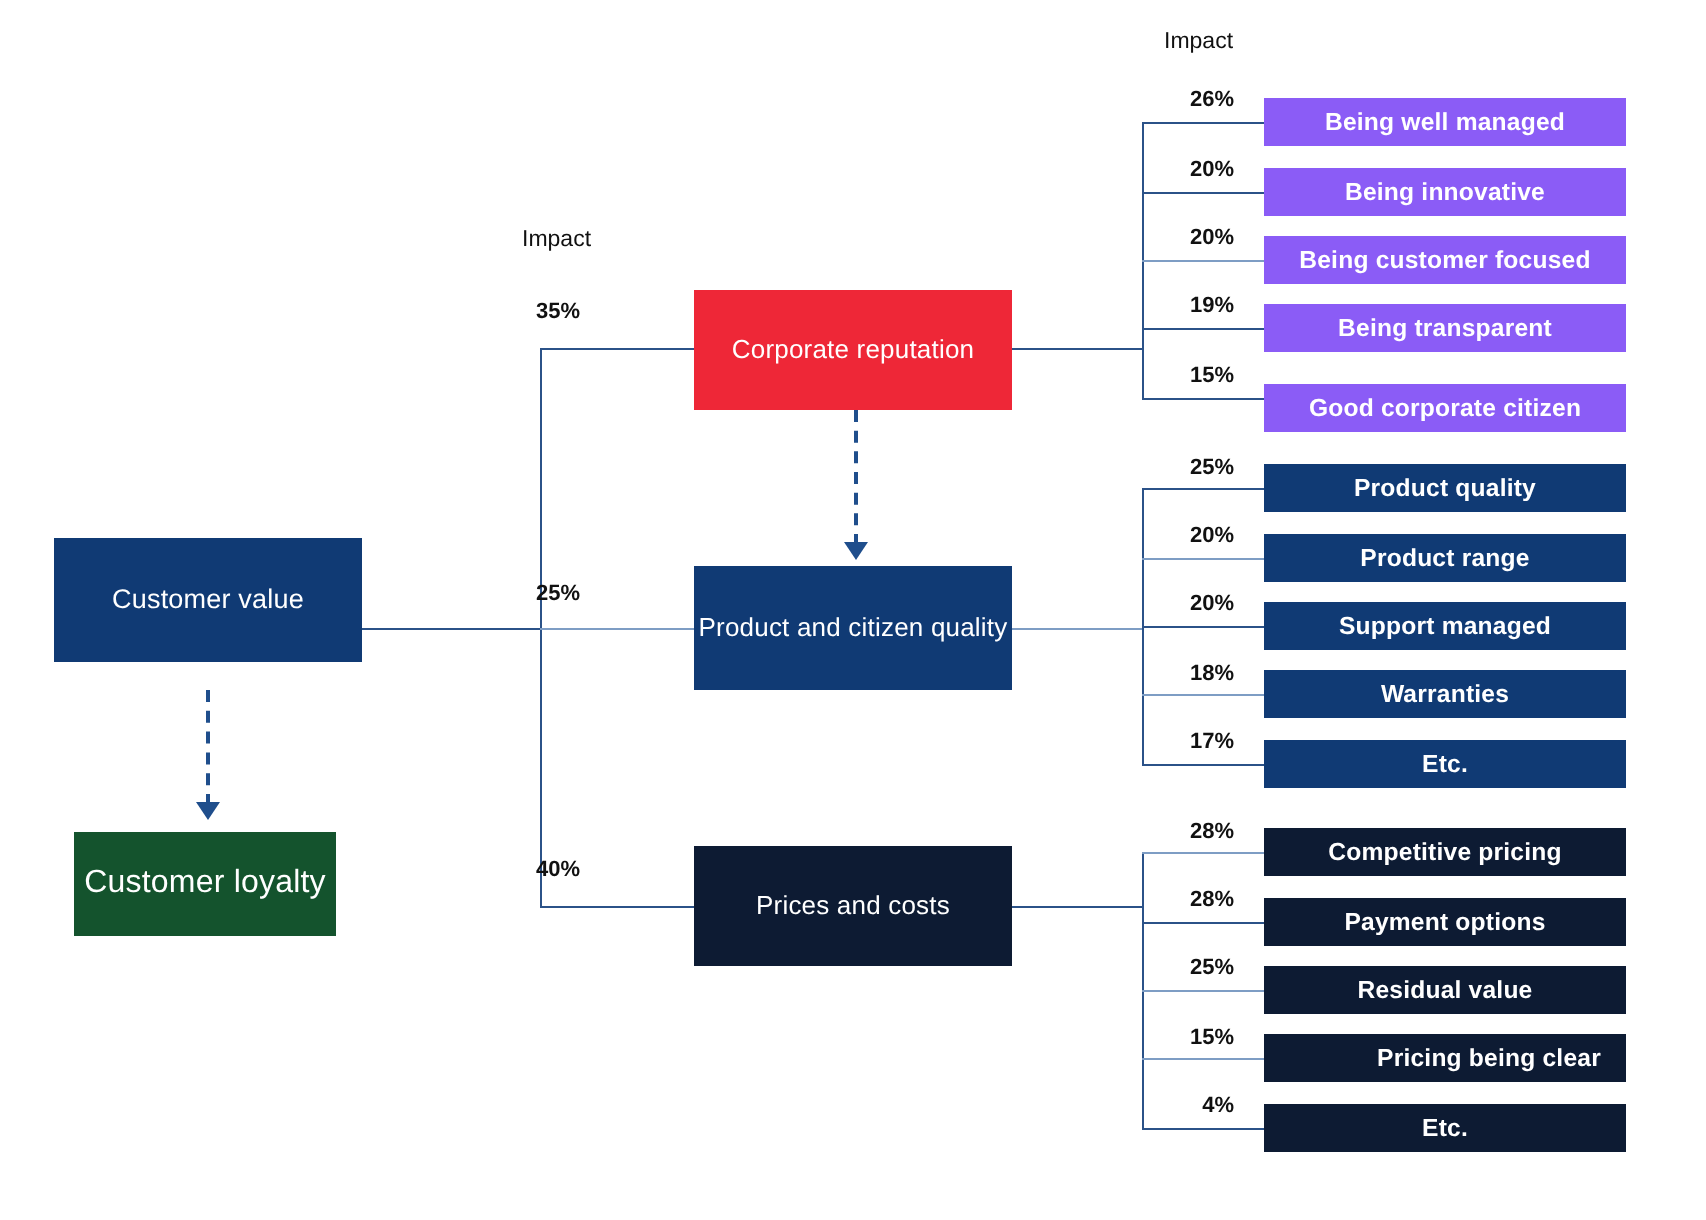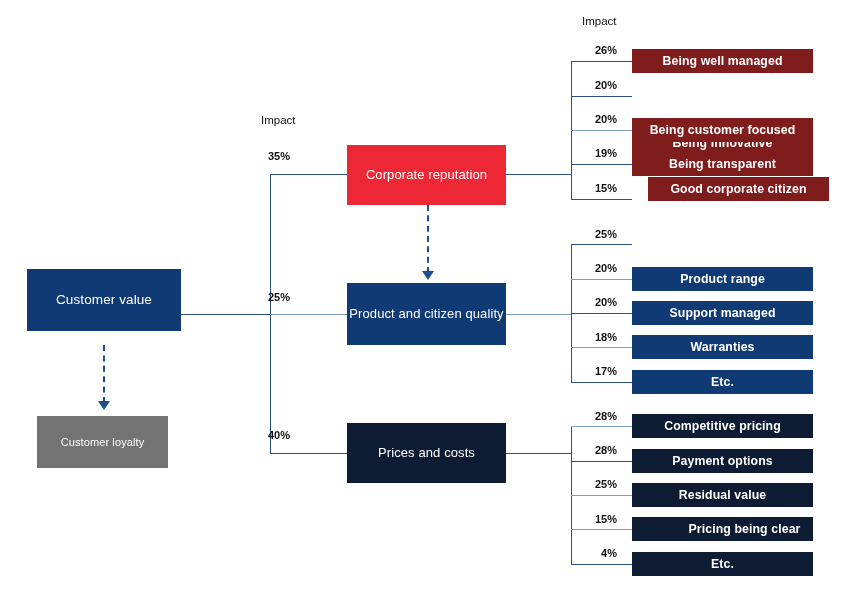--- a/index.html
+++ b/index.html
@@ -67,7 +67,7 @@
     font-size: 12.3px;
     letter-spacing: .1px;
   }
-  .leaf.red  { background: #7f1d1d; }
+  .leaf.red  { background: #8b5cf6; }
   .leaf.navy { background: #103A74; }
   .leaf.dark { background: #0D1B33; }
 

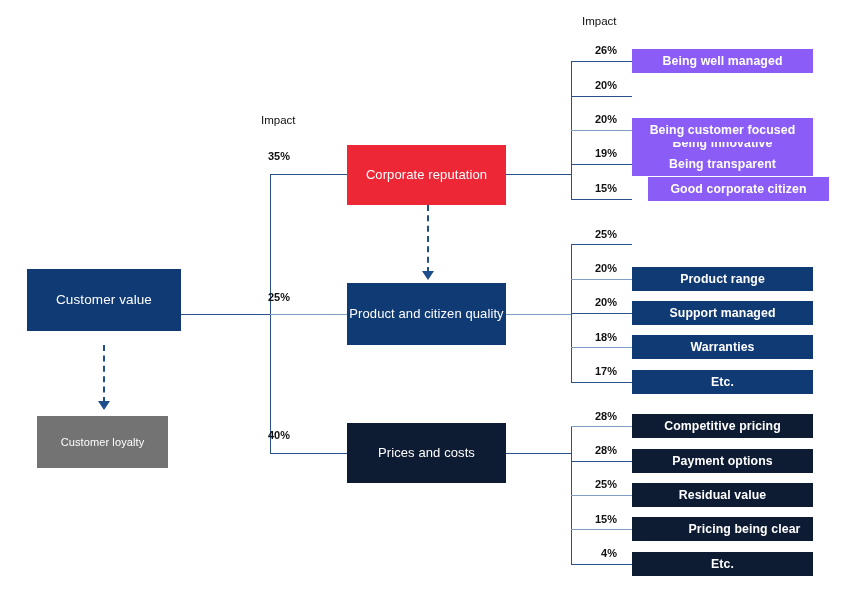--- a/index.html
+++ b/index.html
@@ -167,7 +167,7 @@
   <div class="pct" style="left:565px; top:182px; width:52px;">15%</div>
 
   <div class="leaf red" style="top:49px;">Being well managed</div>
-  <div class="leaf red" style="top:84px;margin-top:47px;">Being innovative</div>
+  <div class="leaf red" style="top:84px;">Being innovative</div>
   <div class="leaf red" style="top:118px;text-align:center;">Being customer focused</div>
   <div class="leaf red" style="top:152px;">Being transparent</div>
   <div class="leaf red" style="top:177px;margin-left:16px;">Good corporate citizen</div>

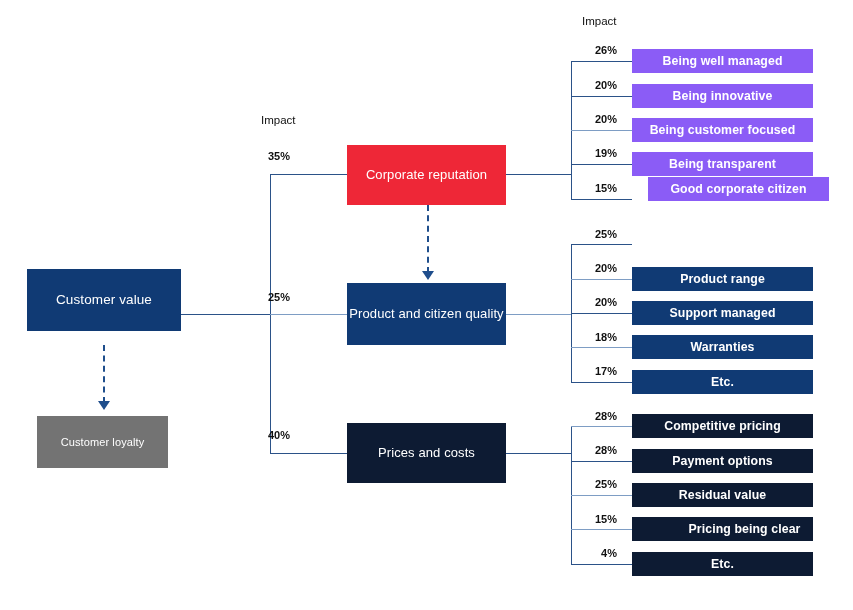--- a/index.html
+++ b/index.html
@@ -170,7 +170,7 @@
   <div class="leaf red" style="top:84px;">Being innovative</div>
   <div class="leaf red" style="top:118px;text-align:center;">Being customer focused</div>
   <div class="leaf red" style="top:152px;">Being transparent</div>
-  <div class="leaf red" style="top:177px;margin-left:16px;">Good corporate citizen</div>
+  <div class="leaf red" style="top:192px;">Good corporate citizen</div>
 
   <div class="hline pale" style="left:506px; top:314px; width:66px;"></div>
   <div class="vline" style="left:571px; top:244px; height:138px;"></div>

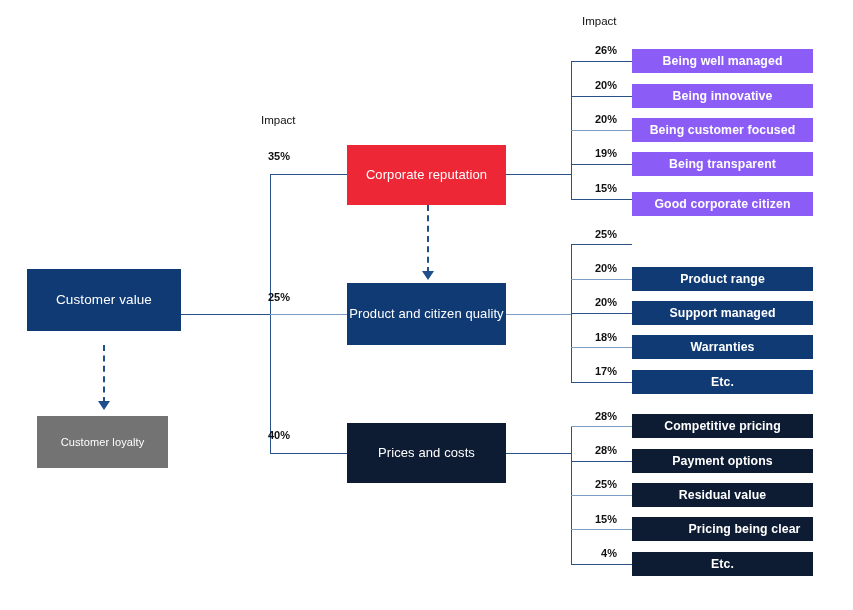--- a/index.html
+++ b/index.html
@@ -187,6 +187,7 @@
   <div class="pct" style="left:565px; top:331px; width:52px;">18%</div>
   <div class="pct" style="left:565px; top:365px; width:52px;">17%</div>
 
+  <div class="leaf navy" style="top:232px;">Product quality</div>
   <div class="leaf navy" style="top:267px;">Product range</div>
   <div class="leaf navy" style="top:301px;">Support managed</div>
   <div class="leaf navy" style="top:335px;">Warranties</div>

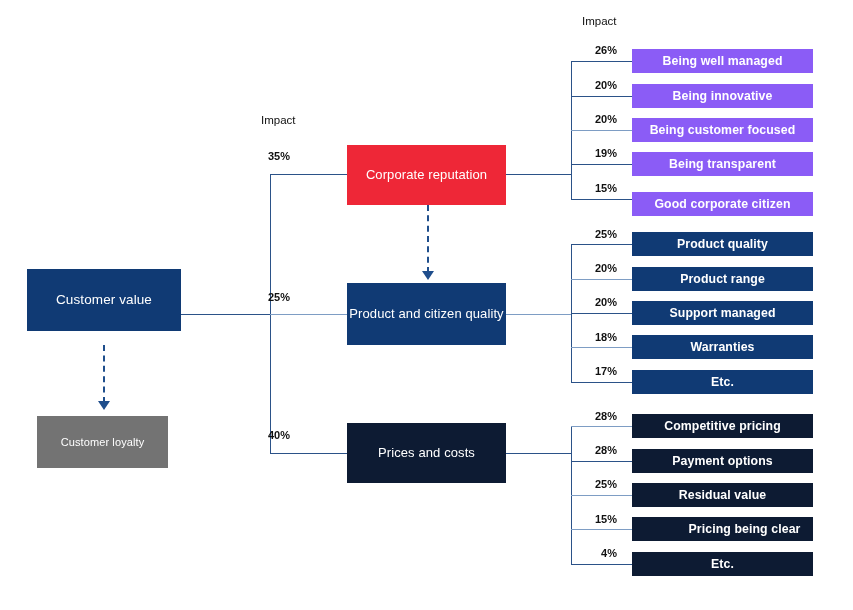--- a/index.html
+++ b/index.html
@@ -40,8 +40,8 @@
   }
   .box-l2 {
     left: 37px; top: 416px; width: 131px; height: 52px;
-    background: #737373;
-    font-size: 11px;
+    background: #14532d;
+    font-size: 16px;
   }
 
   

